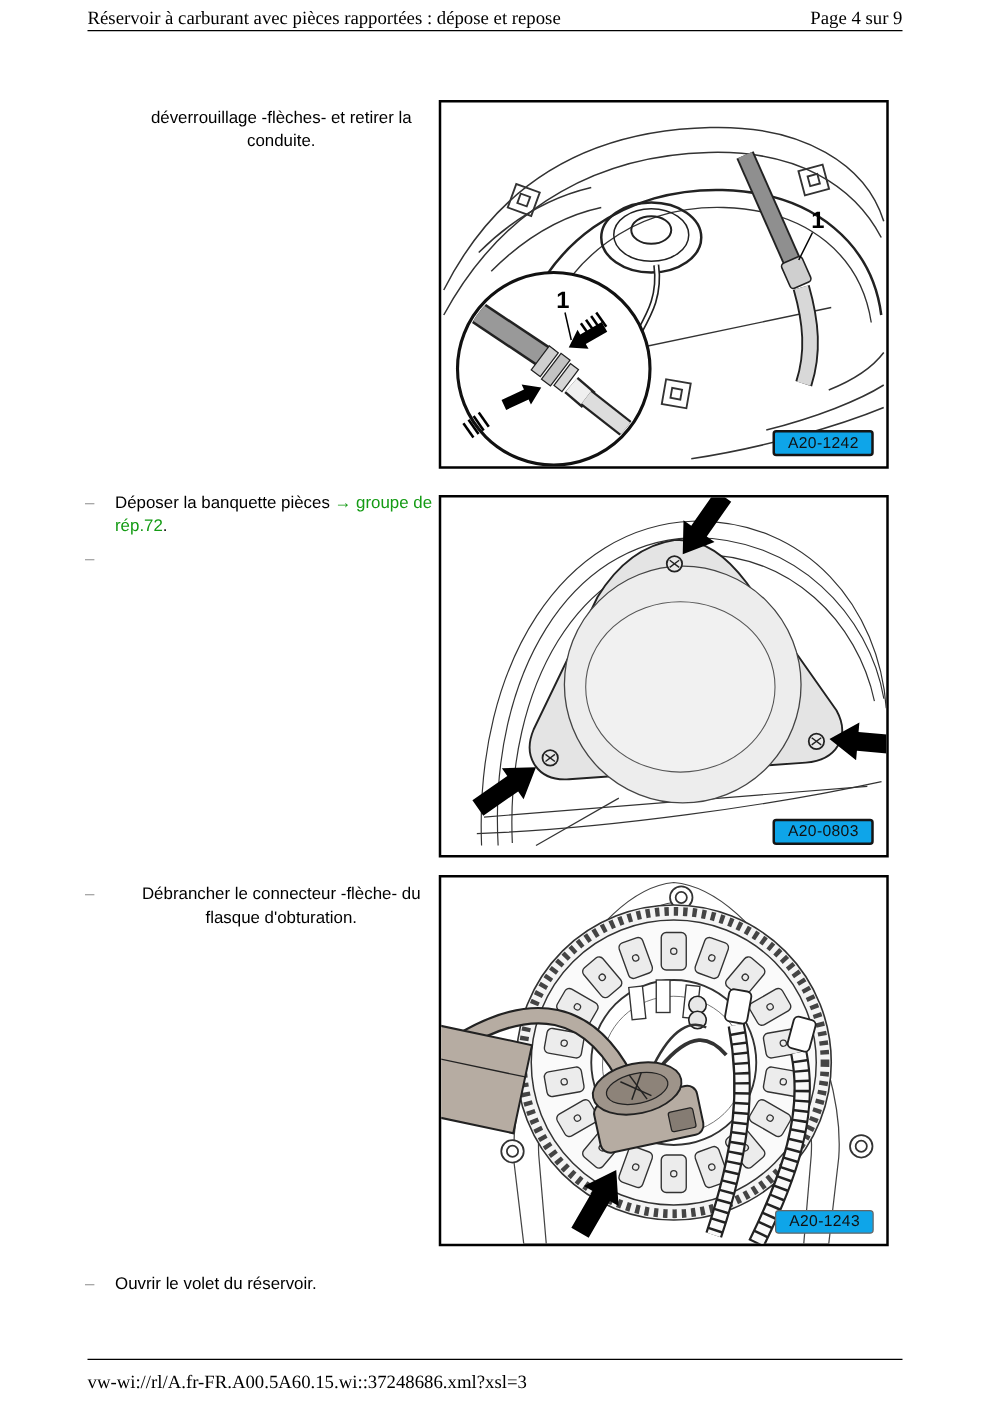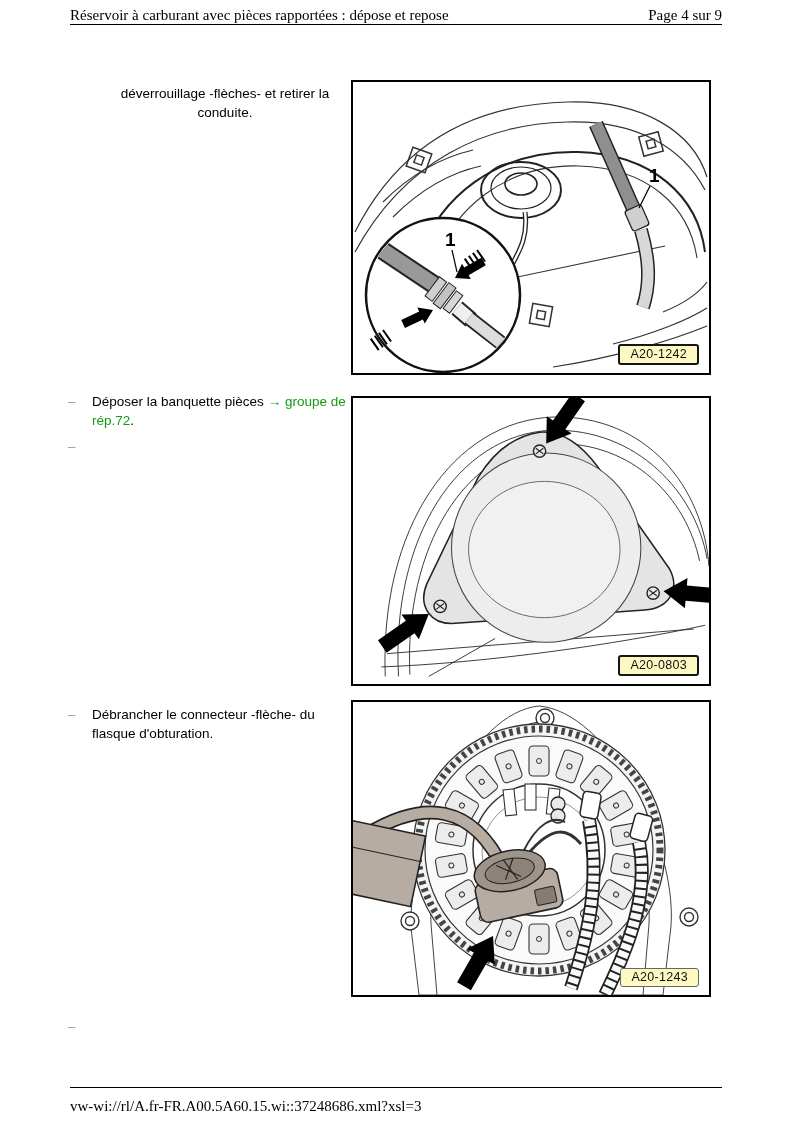--- a/index.html
+++ b/index.html
@@ -17,7 +17,7 @@
   .green-link{color:#149b14;cursor:pointer;}
   .figure{position:absolute;left:351px;width:360px;border:2px solid #000;background:#fff;box-sizing:border-box;}
   .figure svg{display:block;width:100%;height:100%;}
-  .fig-label{position:absolute;right:10px;bottom:8px;border:2px solid #151515;background:#fef9c3;
+  .fig-label{position:absolute;right:10px;bottom:8px;border:2px solid #151515;background:#0ea5e9;
              padding:1px 10px 2px 10px;font-size:12.5px;border-radius:3px;color:#111;letter-spacing:.3px;}
   .fig-label.light{border:1.5px solid #666;text-align:center;}
 </style>

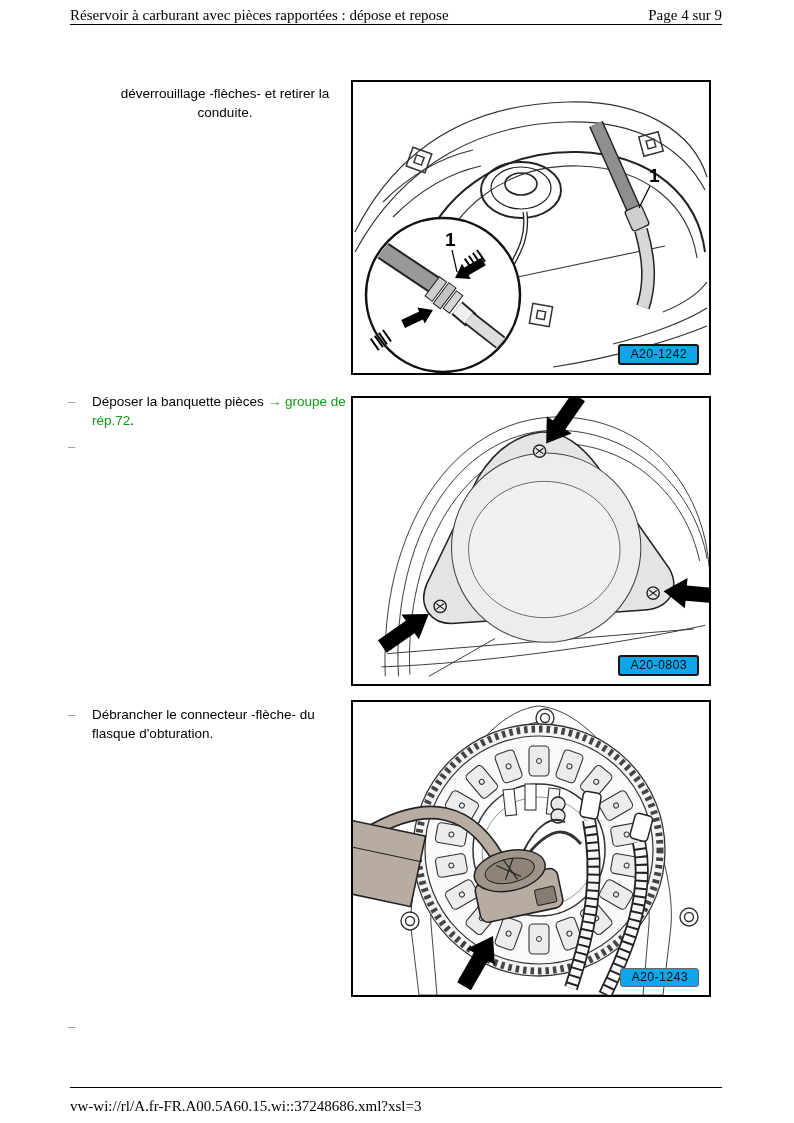--- a/index.html
+++ b/index.html
@@ -170,7 +170,7 @@
   </div>
 
   <div class="bullet" style="top:705px;">–</div>
-  <div class="para" style="top:705px;">Débrancher le connecteur -flèche- du flasque d'obturation.</div>
+  <div class="para" style="top:705px;text-align:center;">Débrancher le connecteur -flèche- du flasque d'obturation.</div>
 
   <div class="figure" style="top:700px;height:297px;">
     <svg viewBox="0 0 356 293">

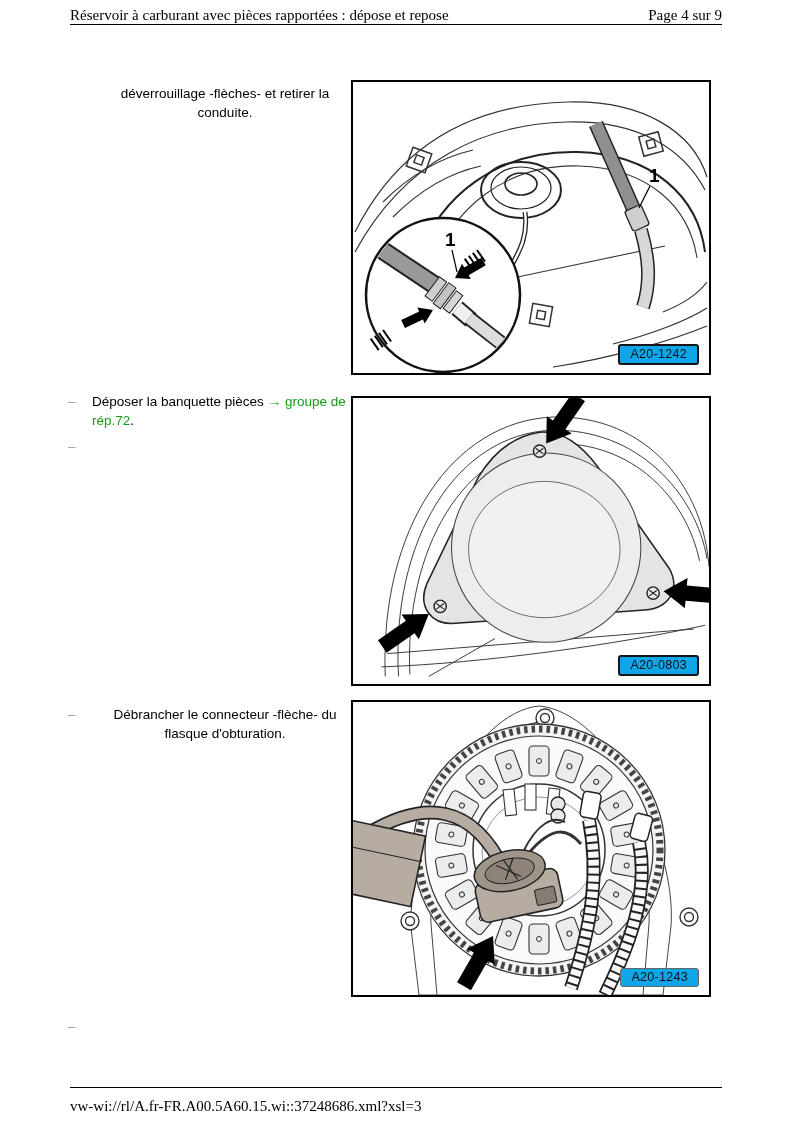--- a/index.html
+++ b/index.html
@@ -324,6 +324,7 @@
   </div>
 
   <div class="bullet" style="top:1017px;">–</div>
+  <div class="para" style="top:1017px;">Ouvrir le volet du réservoir.</div>
 
   <div class="ftr-rule"></div>
   <div class="ftr-src serif">vw-wi://rl/A.fr-FR.A00.5A60.15.wi::37248686.xml?xsl=3</div>

